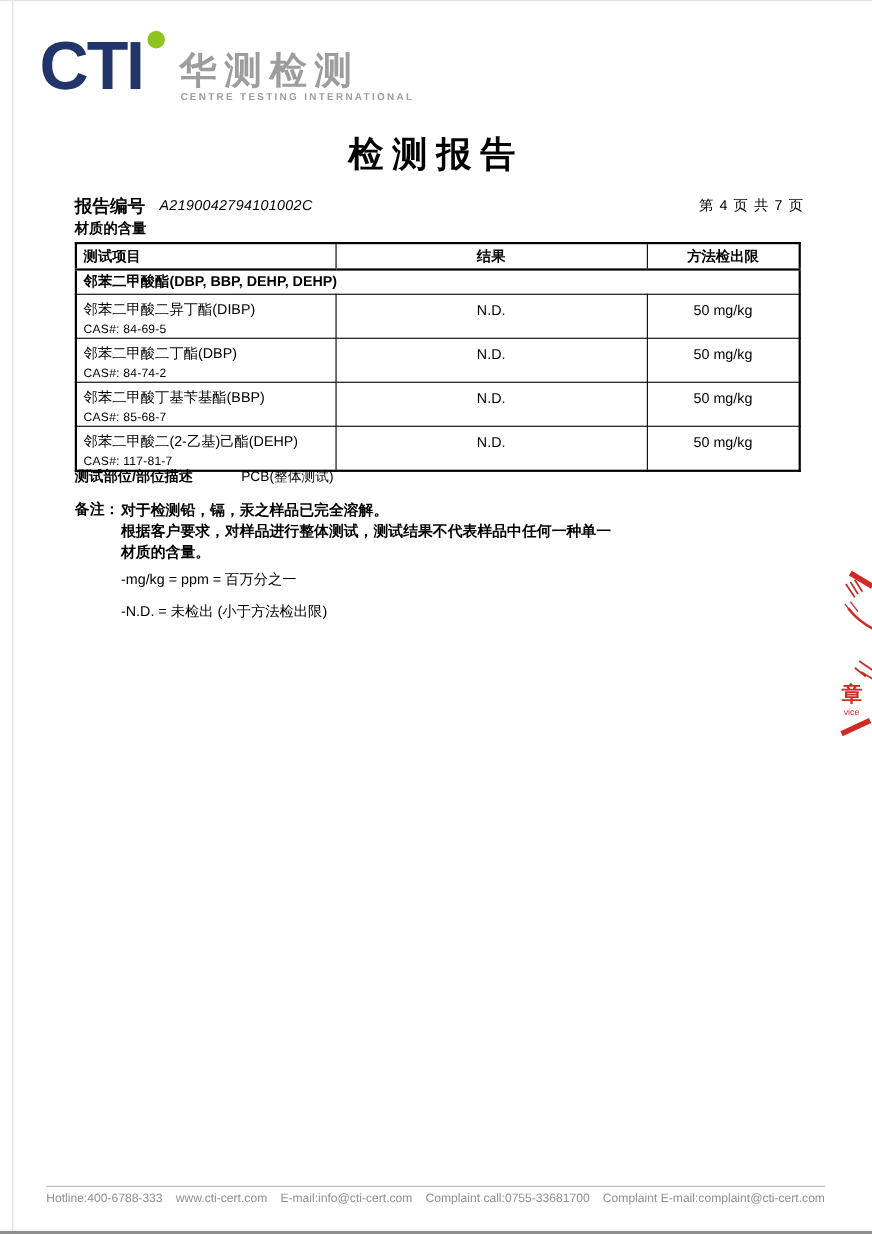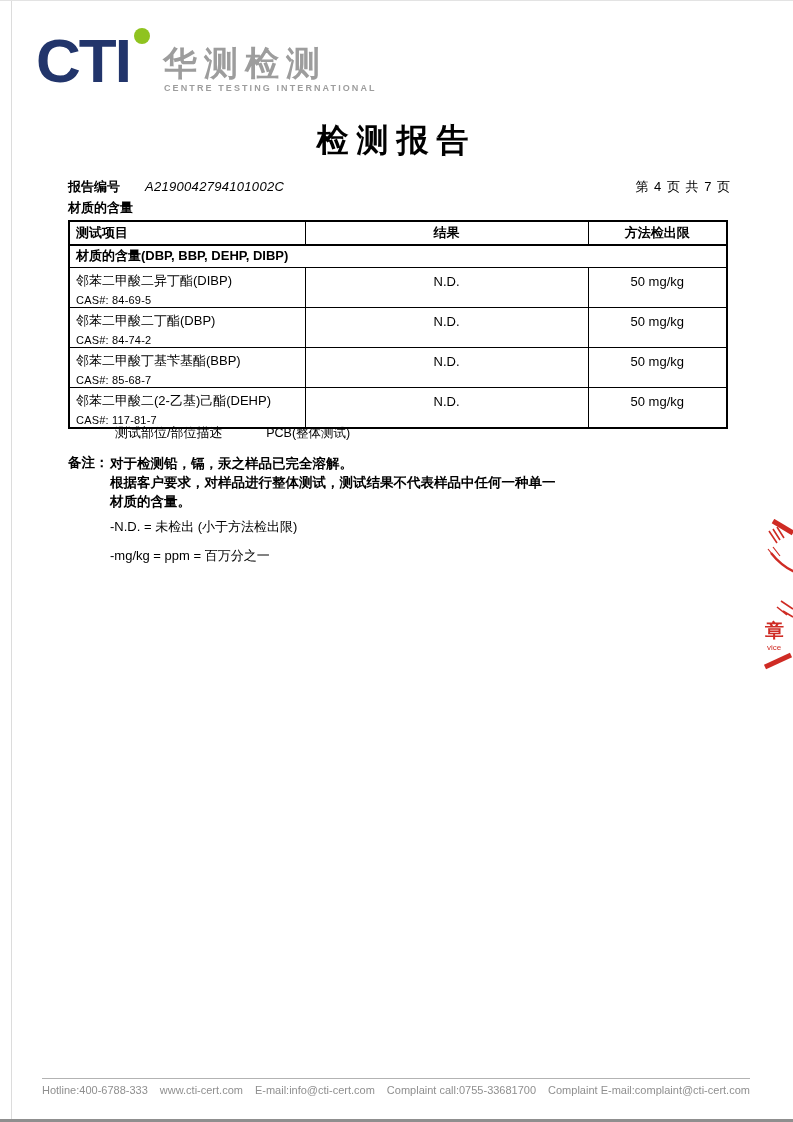--- a/index.html
+++ b/index.html
@@ -52,7 +52,7 @@
     letter-spacing: 8px;
   }
   .meta-row { position: absolute; left: 68px; right: 62px; top: 177px; height: 18px; }
-  .report-no-label { position: absolute; left: 0; top: 0; font-size: 13px; font-weight: 700; }
+  .report-no-label { position: absolute; left: 0; top: 0; font-size: 16px; font-weight: 700; }
   .report-no-value { position: absolute; left: 77px; top: 1px; font-size: 13px; letter-spacing: 0.3px; font-style: italic; }
   .page-info { position: absolute; right: 0; top: 0; font-size: 13px; letter-spacing: 1px; }
   .results-label { position: absolute; left: 68px; top: 198px; font-size: 13px; font-weight: 700; }

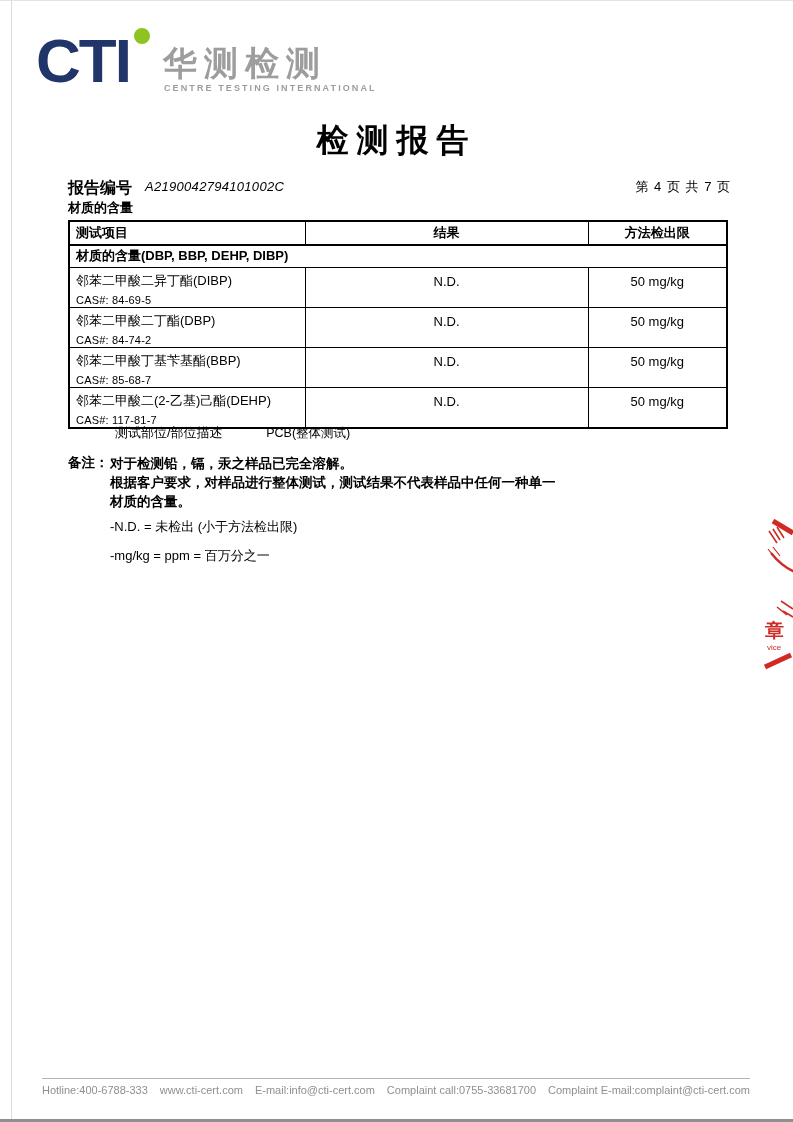--- a/index.html
+++ b/index.html
@@ -138,7 +138,7 @@
         <th class="center">方法检出限</th>
       </tr>
       <tr class="section">
-        <td colspan="3">材质的含量(DBP, BBP, DEHP, DIBP)</td>
+        <td colspan="3">邻苯二甲酸酯(DBP, BBP, DEHP, DEHP)</td>
       </tr>
       <tr class="data">
         <td>

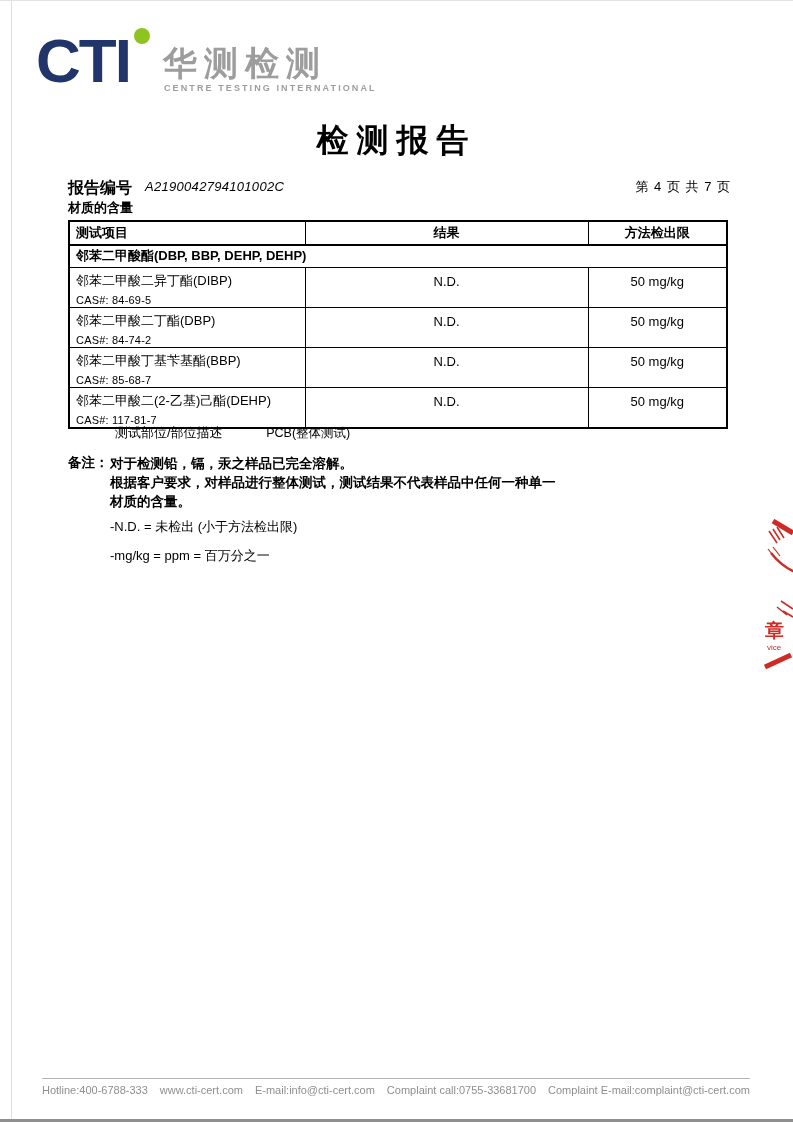--- a/index.html
+++ b/index.html
@@ -79,7 +79,7 @@
 
   
   .part-row { position: absolute; left: 68px; top: 423px; font-size: 13px; }
-  .part-label { font-weight: 400; margin-left: 47px; }
+  .part-label { font-weight: 700; }
   .part-value { font-size: 12.5px; margin-left: 40px; }
 
   .remarks { position: absolute; left: 68px; top: 453px; width: 560px; font-size: 13.5px; }

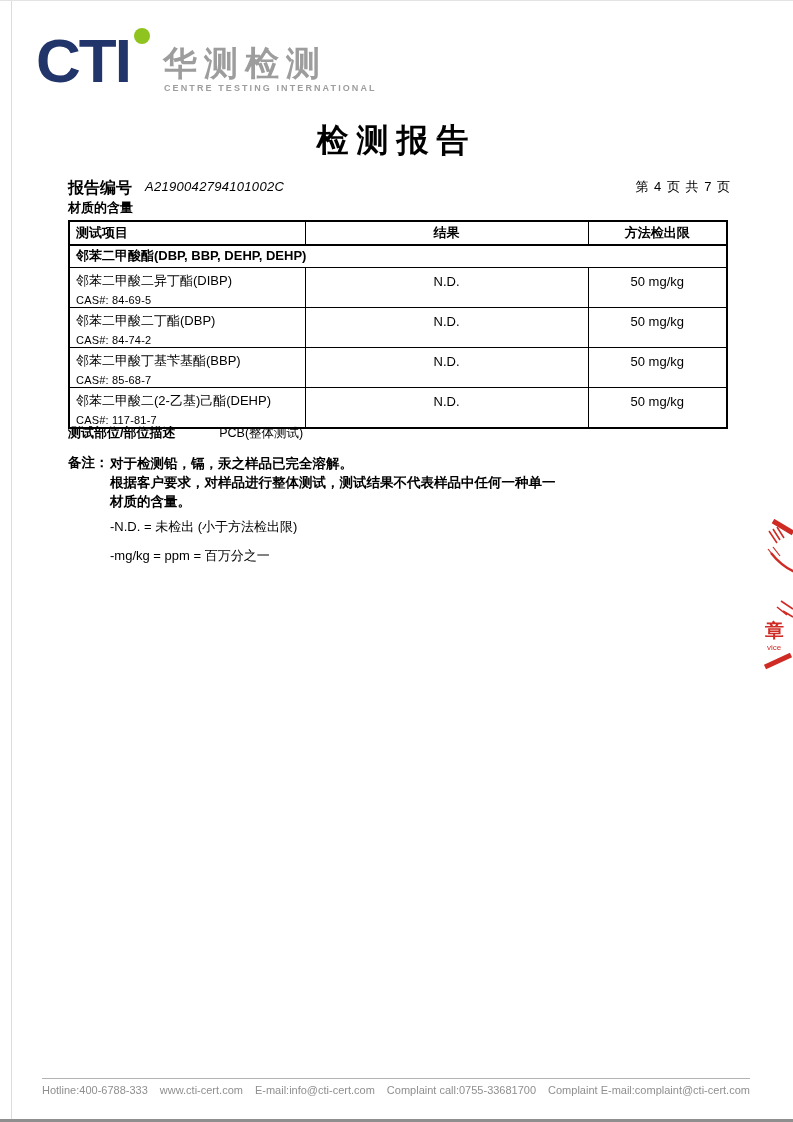--- a/index.html
+++ b/index.html
@@ -202,8 +202,8 @@
       <div class="remark-bold">对于检测铅，镉，汞之样品已完全溶解。</div>
       <div class="remark-bold">根据客户要求，对样品进行整体测试，测试结果不代表样品中任何一种单一</div>
       <div class="remark-bold">材质的含量。</div>
+      <div class="remark-normal">-mg/kg = ppm =  百万分之一</div>
       <div class="remark-normal">-N.D. = 未检出 (小于方法检出限)</div>
-      <div class="remark-normal">-mg/kg = ppm =  百万分之一</div>
     </div>
   </div>
 

